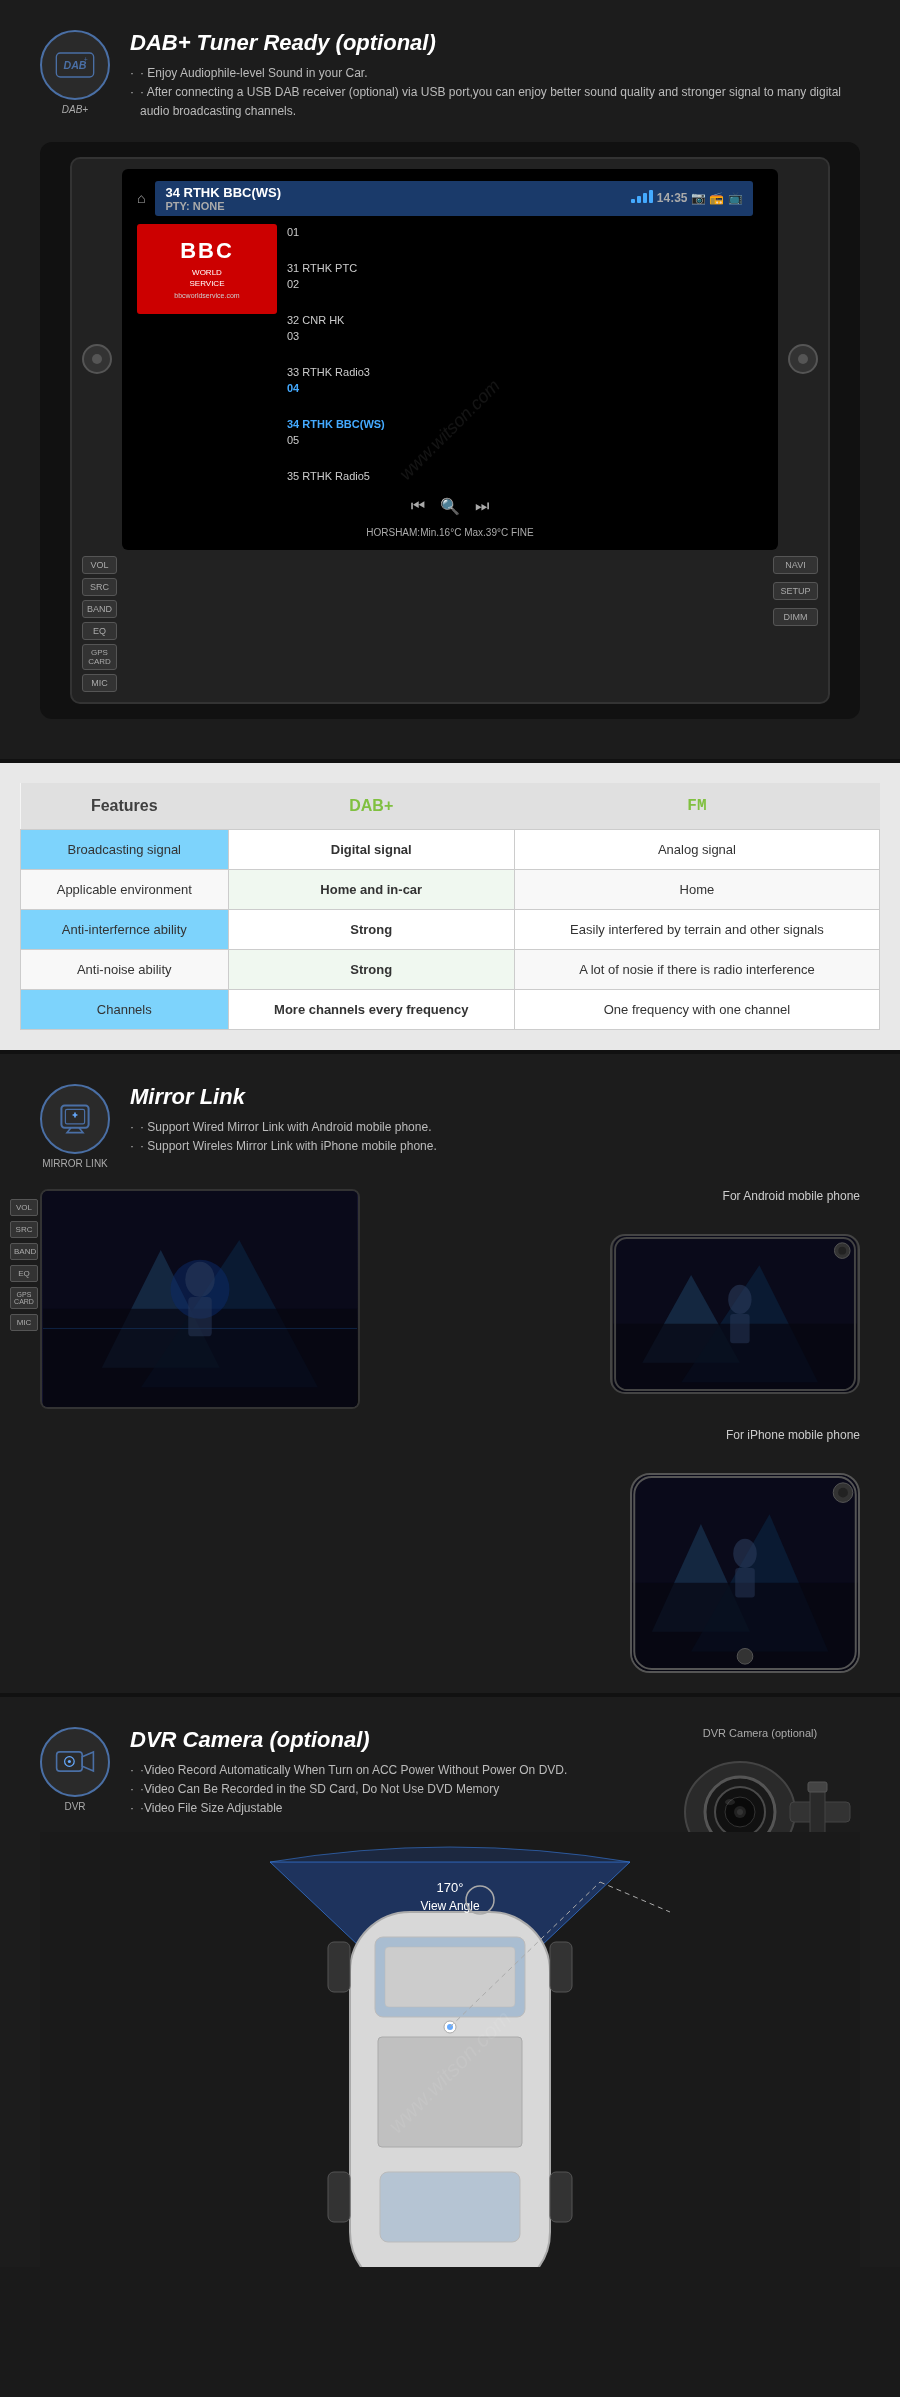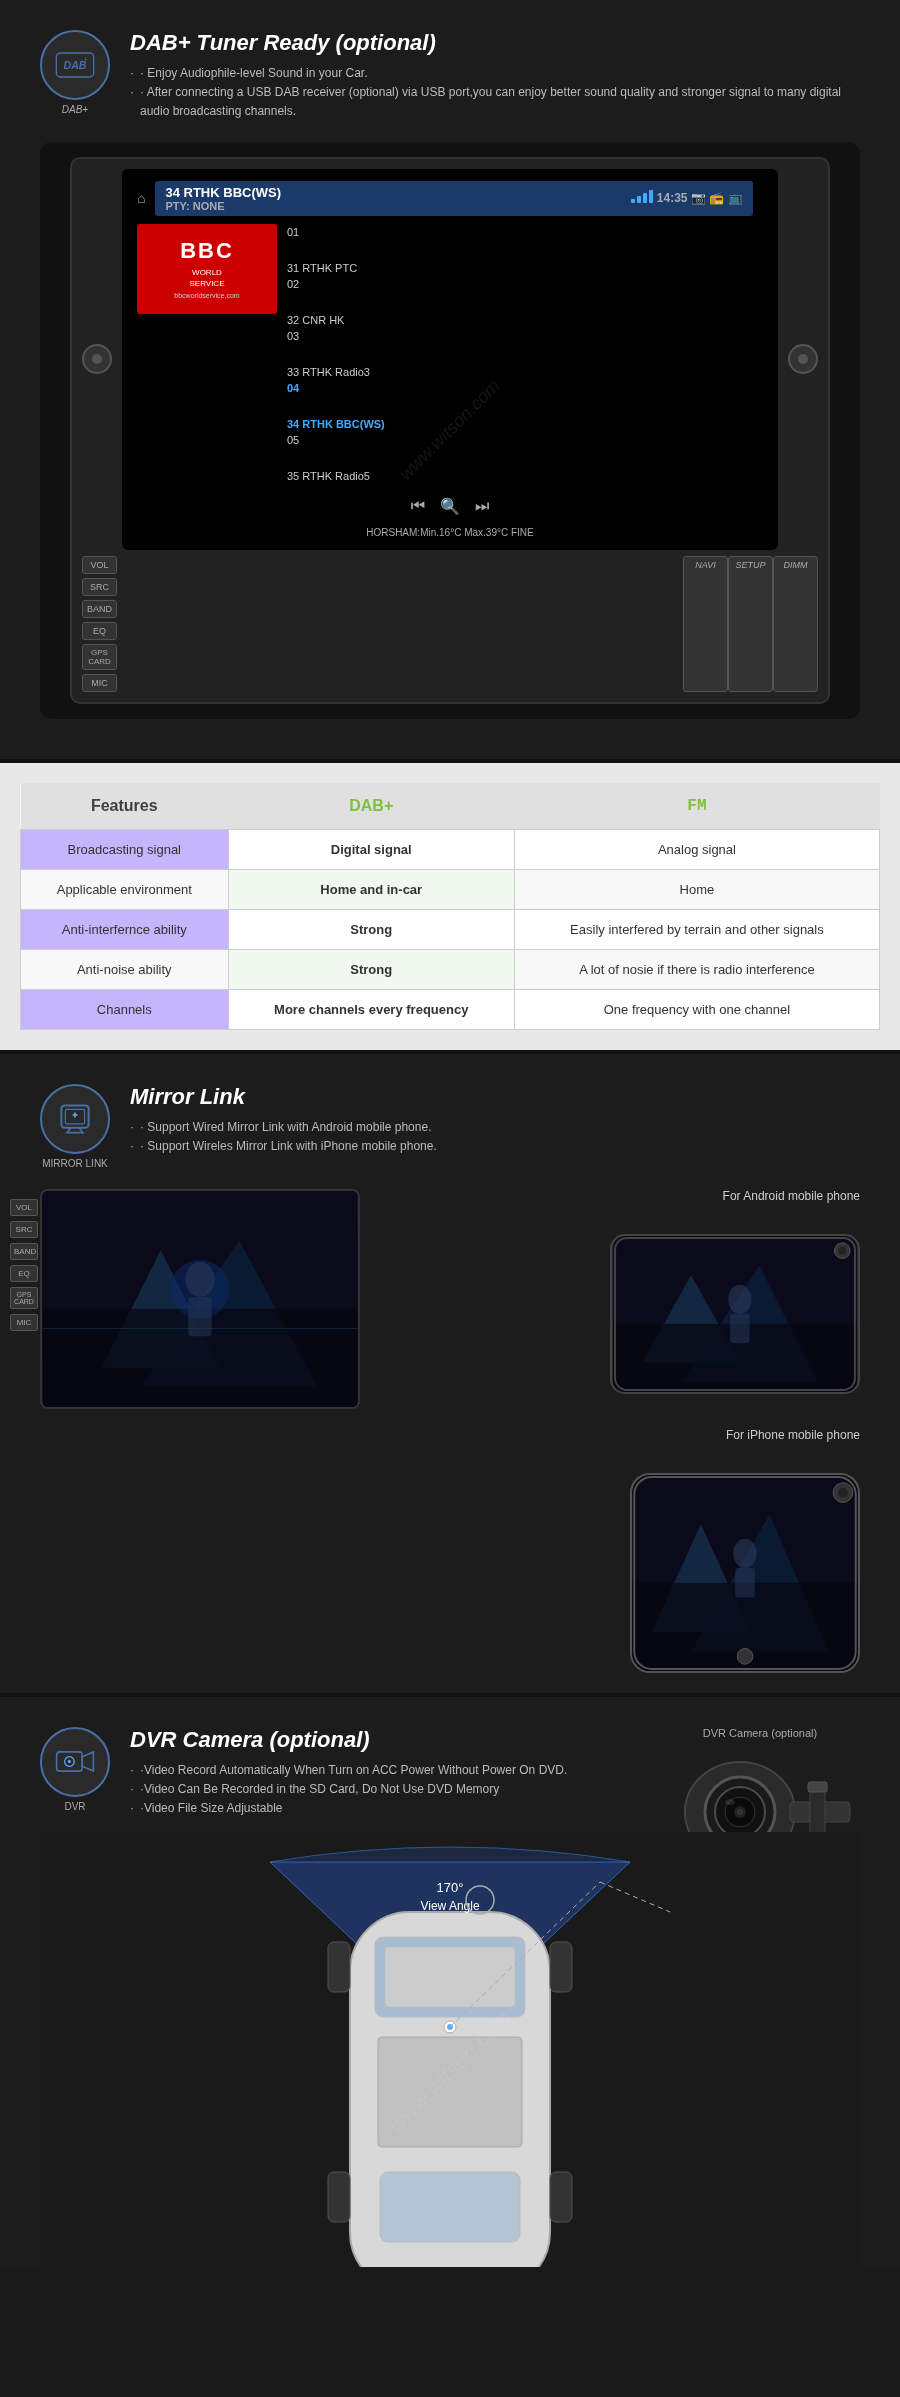--- a/index.html
+++ b/index.html
@@ -465,7 +465,7 @@
             <div style="width:35px;padding:3px;background:#333;border:1px solid #555;border-radius:3px;font-size:9px;color:#aaa;text-align:center;cursor:pointer;">MIC</div>
           </div>
           <div style="flex:1;"></div>
-          <div style="display:flex;gap:0;font-style:italic;">
+          <div style="display:flex;flex-direction:column;gap:8px;">
             <div style="width:45px;padding:3px;background:#333;border:1px solid #555;border-radius:3px;font-size:9px;color:#aaa;text-align:center;cursor:pointer;">NAVI</div>
             <div style="width:45px;padding:3px;background:#333;border:1px solid #555;border-radius:3px;font-size:9px;color:#aaa;text-align:center;cursor:pointer;">SETUP</div>
             <div style="width:45px;padding:3px;background:#333;border:1px solid #555;border-radius:3px;font-size:9px;color:#aaa;text-align:center;cursor:pointer;">DIMM</div>

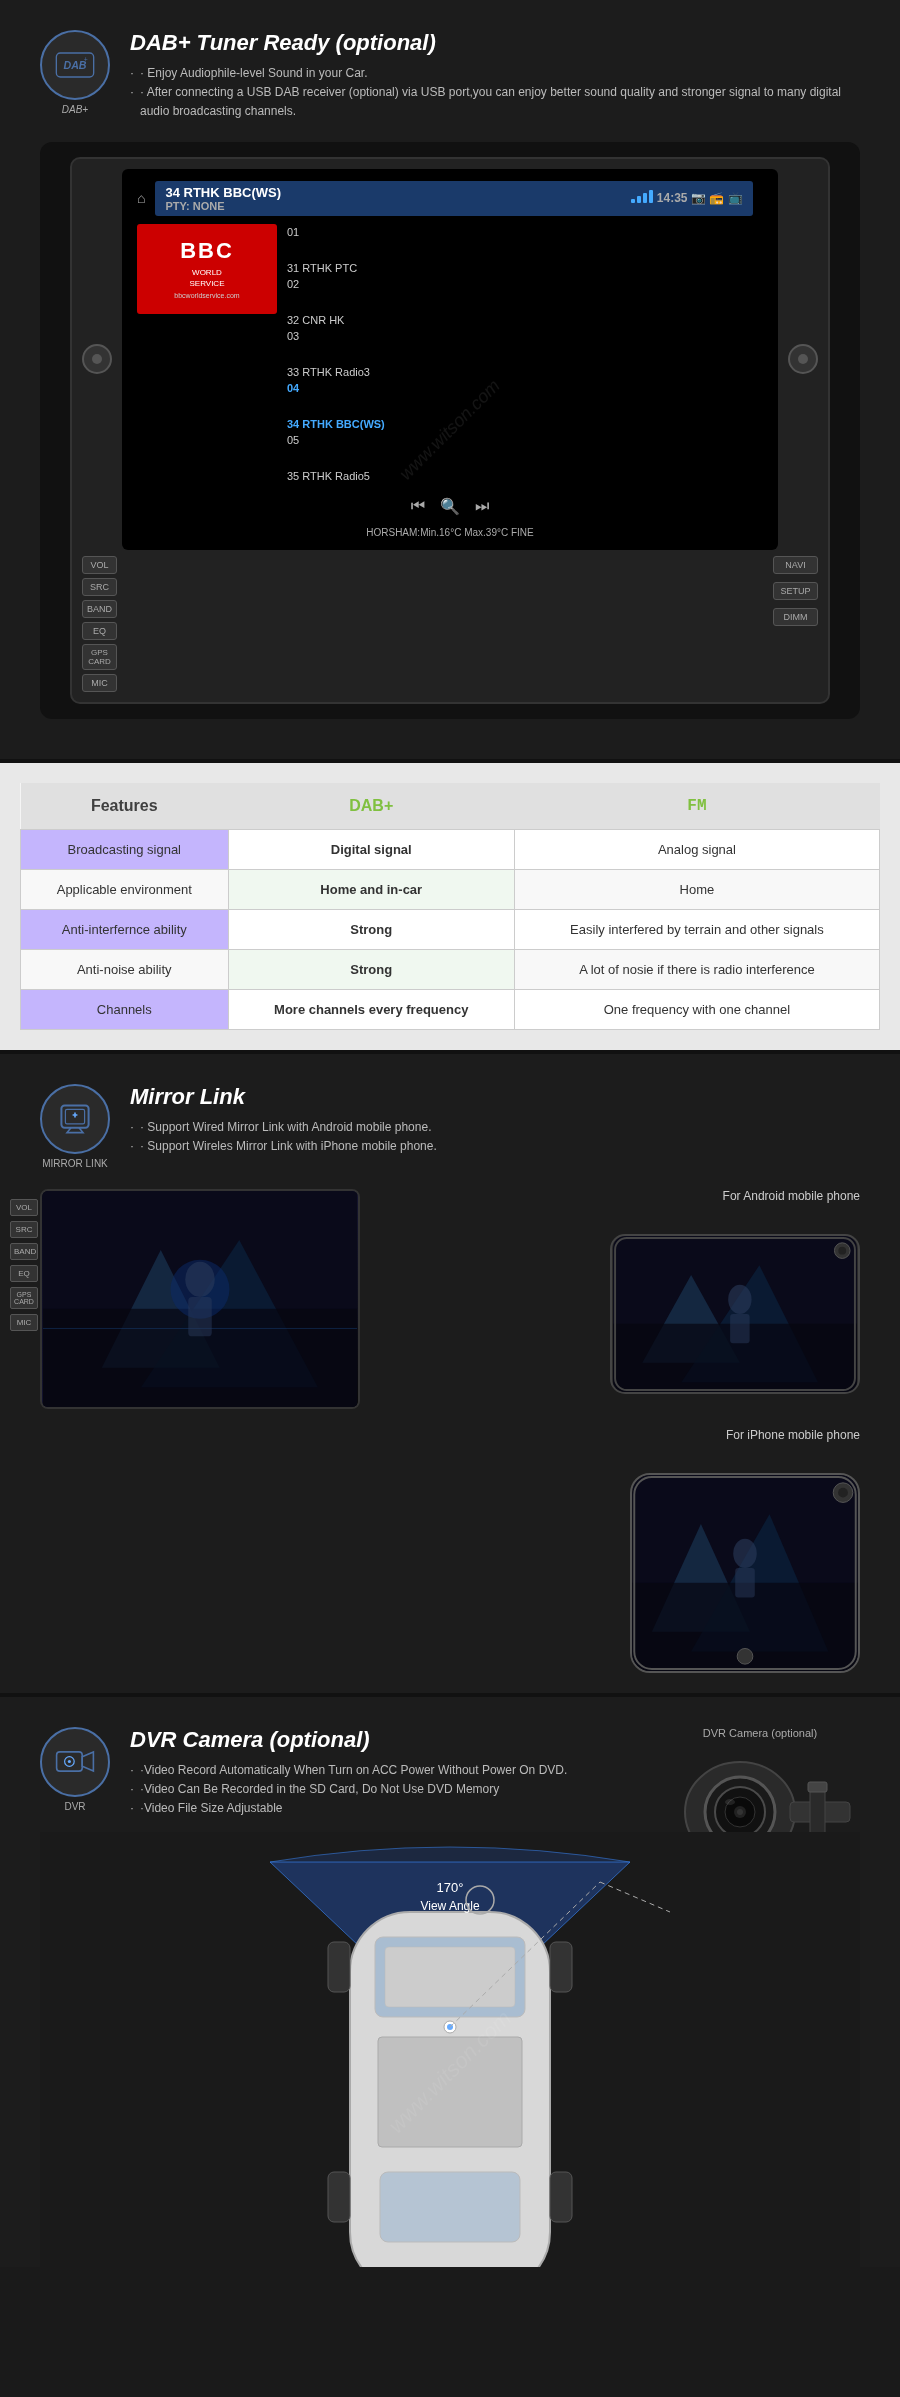--- a/index.html
+++ b/index.html
@@ -216,7 +216,7 @@
     }
     .compare-table td.col-features {
       font-weight: normal;
-      background: #c4b5fd;
+      background: #7dd3fc;
     }
     .compare-table td.col-dab {
       font-weight: bold;

